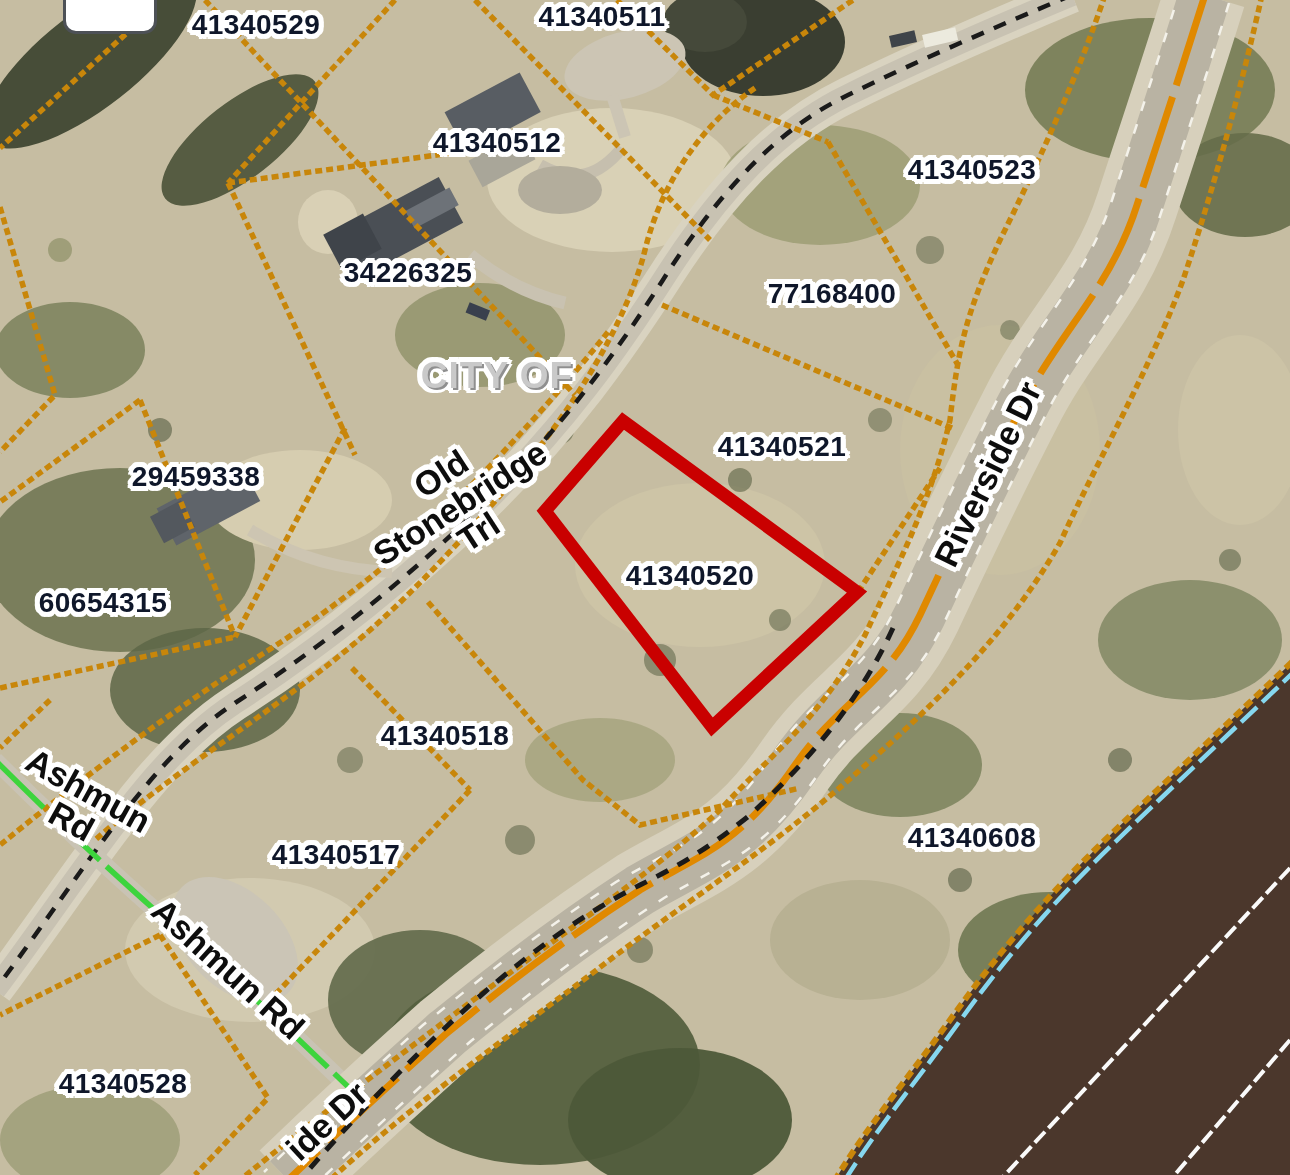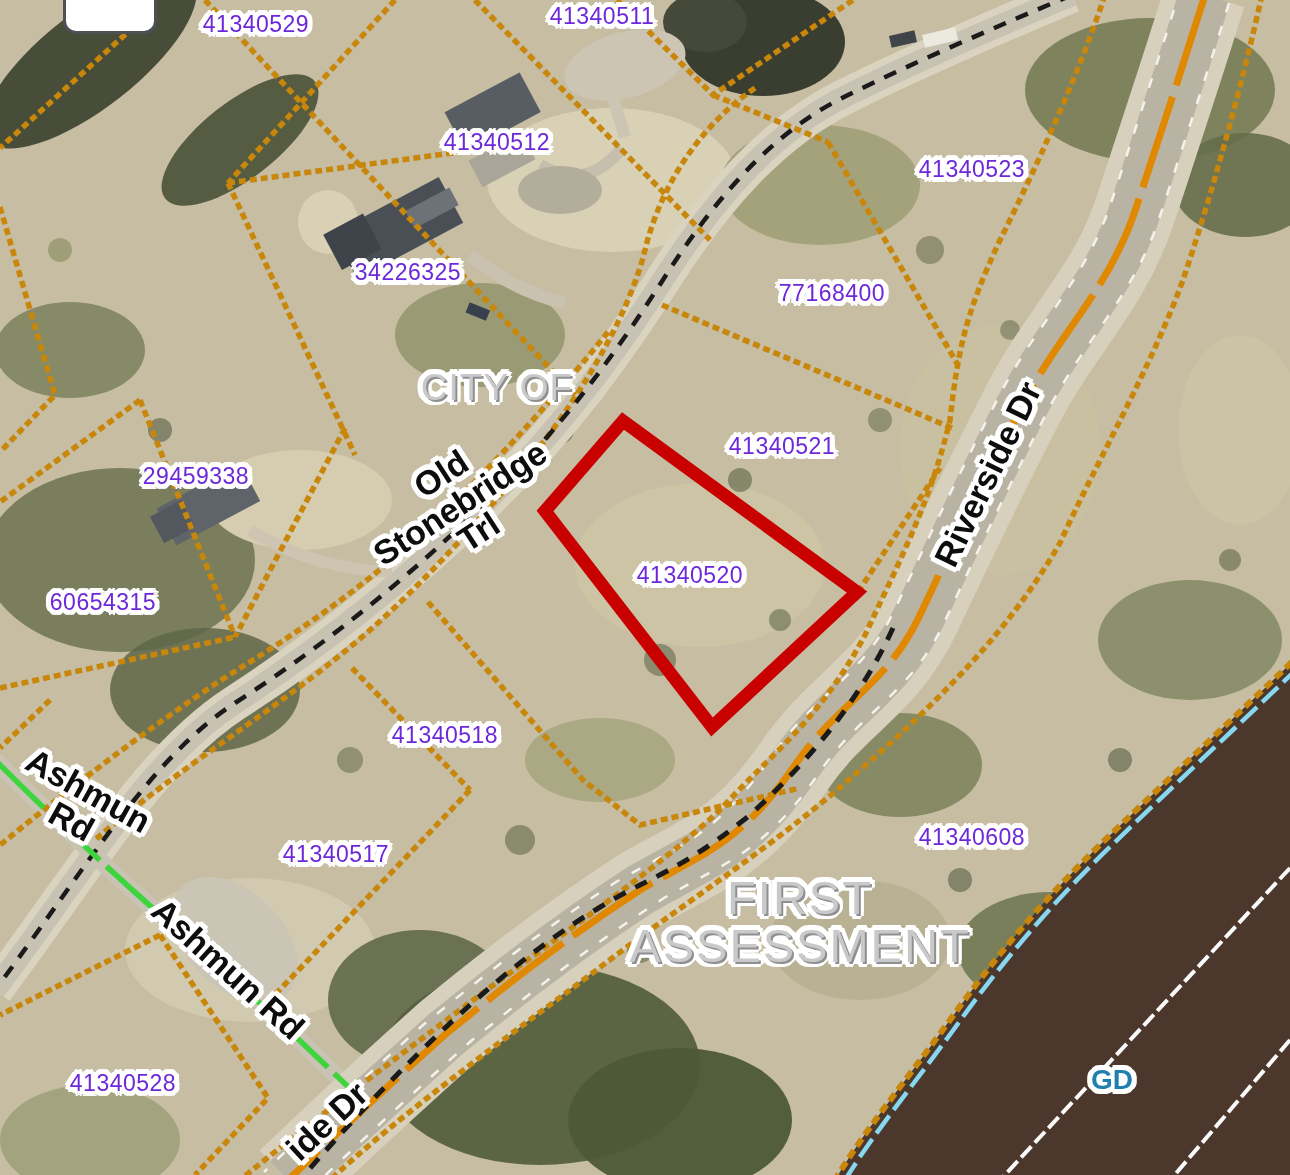--- a/index.html
+++ b/index.html
@@ -17,7 +17,7 @@
       5px 2px 0 #fff,-5px 2px 0 #fff,5px -2px 0 #fff,-5px -2px 0 #fff,
       2px 5px 0 #fff,-2px 5px 0 #fff,2px -5px 0 #fff,-2px -5px 0 #fff;
   }
-  .parcel-id{font-size:23px;font-weight:400;color:#6d28d9;letter-spacing:.5px;}
+  .parcel-id{font-size:28px;font-weight:700;color:#0f172a;letter-spacing:.5px;}
   .road{font-size:34px;font-weight:700;color:#0d0d0d;}
   .gray-name{font-weight:400;color:#c9c9c9;text-align:center;
     text-shadow:

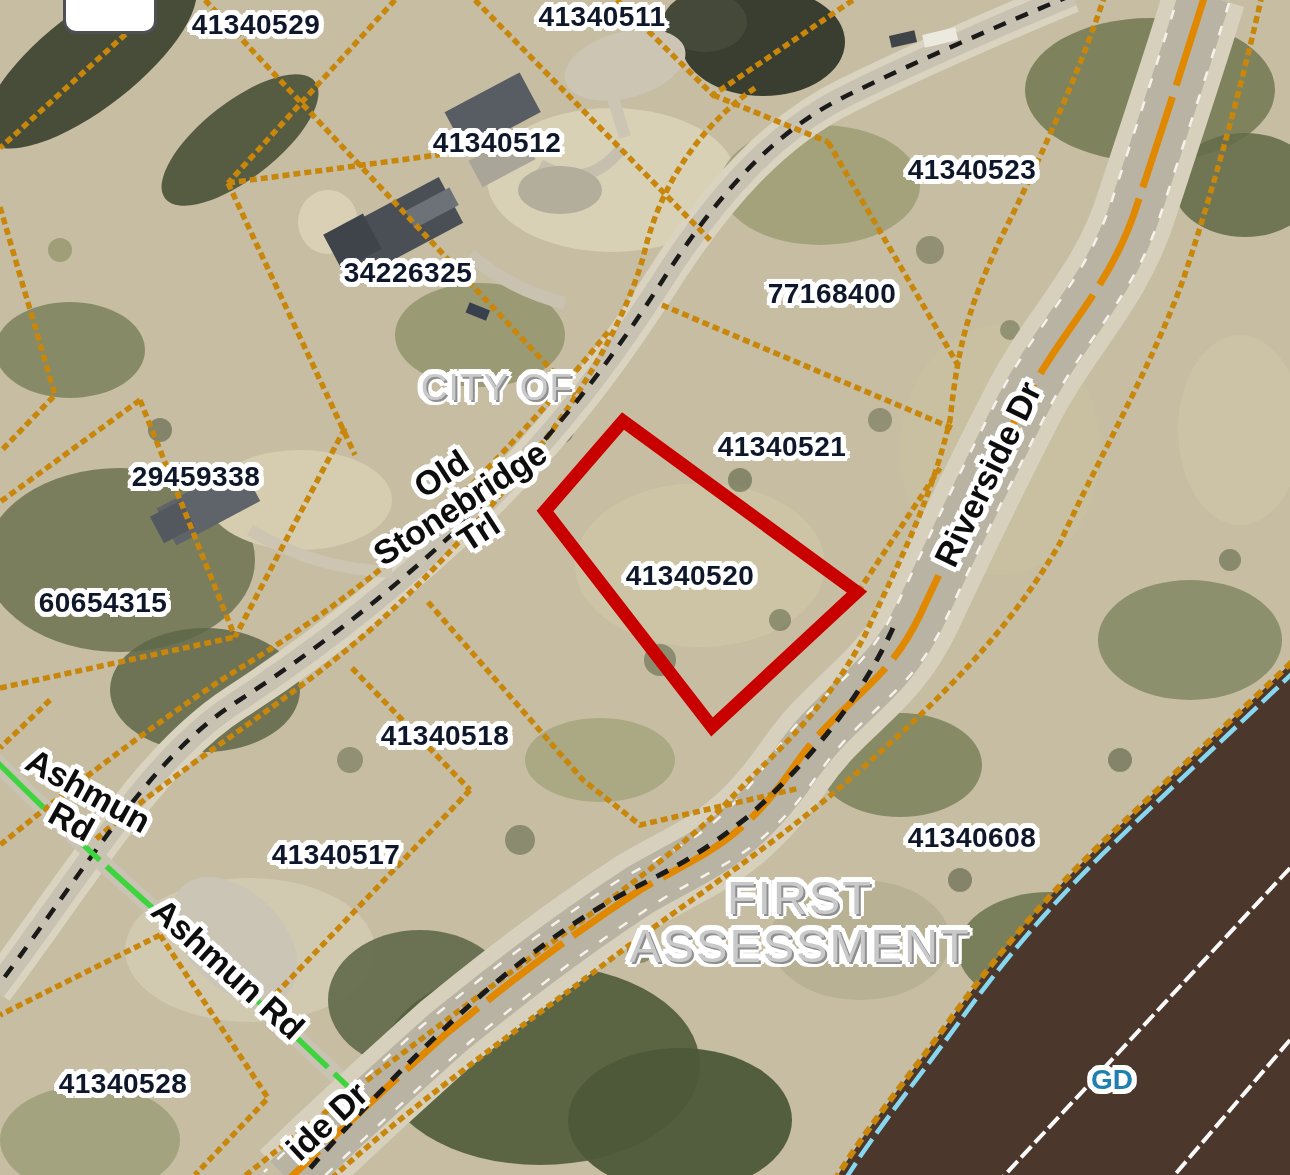--- a/index.html
+++ b/index.html
@@ -19,13 +19,13 @@
   }
   .parcel-id{font-size:28px;font-weight:700;color:#0f172a;letter-spacing:.5px;}
   .road{font-size:34px;font-weight:700;color:#0d0d0d;}
-  .gray-name{font-weight:400;color:#c9c9c9;text-align:center;
+  .gray-name{font-weight:700;color:#c9c9c9;
     text-shadow:
       2px 2px 0 #8f8f8f,
       4px 0 0 #fff,-4px 0 0 #fff,0 4px 0 #fff,0 -4px 0 #fff,
       3px 3px 0 #fff,-3px 3px 0 #fff,3px -3px 0 #fff,-3px -3px 0 #fff,
       5px 2px 0 #fff,-5px 2px 0 #fff,5px -2px 0 #fff,-5px -2px 0 #fff,
-      2px 5px 0 #fff,-2px 5px 0 #fff,2px -5px 0 #fff,-2px -5px 0 #fff; margin-top: 12px;}
+      2px 5px 0 #fff,-2px 5px 0 #fff,2px -5px 0 #fff,-2px -5px 0 #fff;}
   #city-label{font-size:37px;letter-spacing:1px;}
   #plat-label{font-size:47px;letter-spacing:2px;}
   #water-label{font-size:30px;font-weight:700;color:#1e7fb0;text-align:center;}

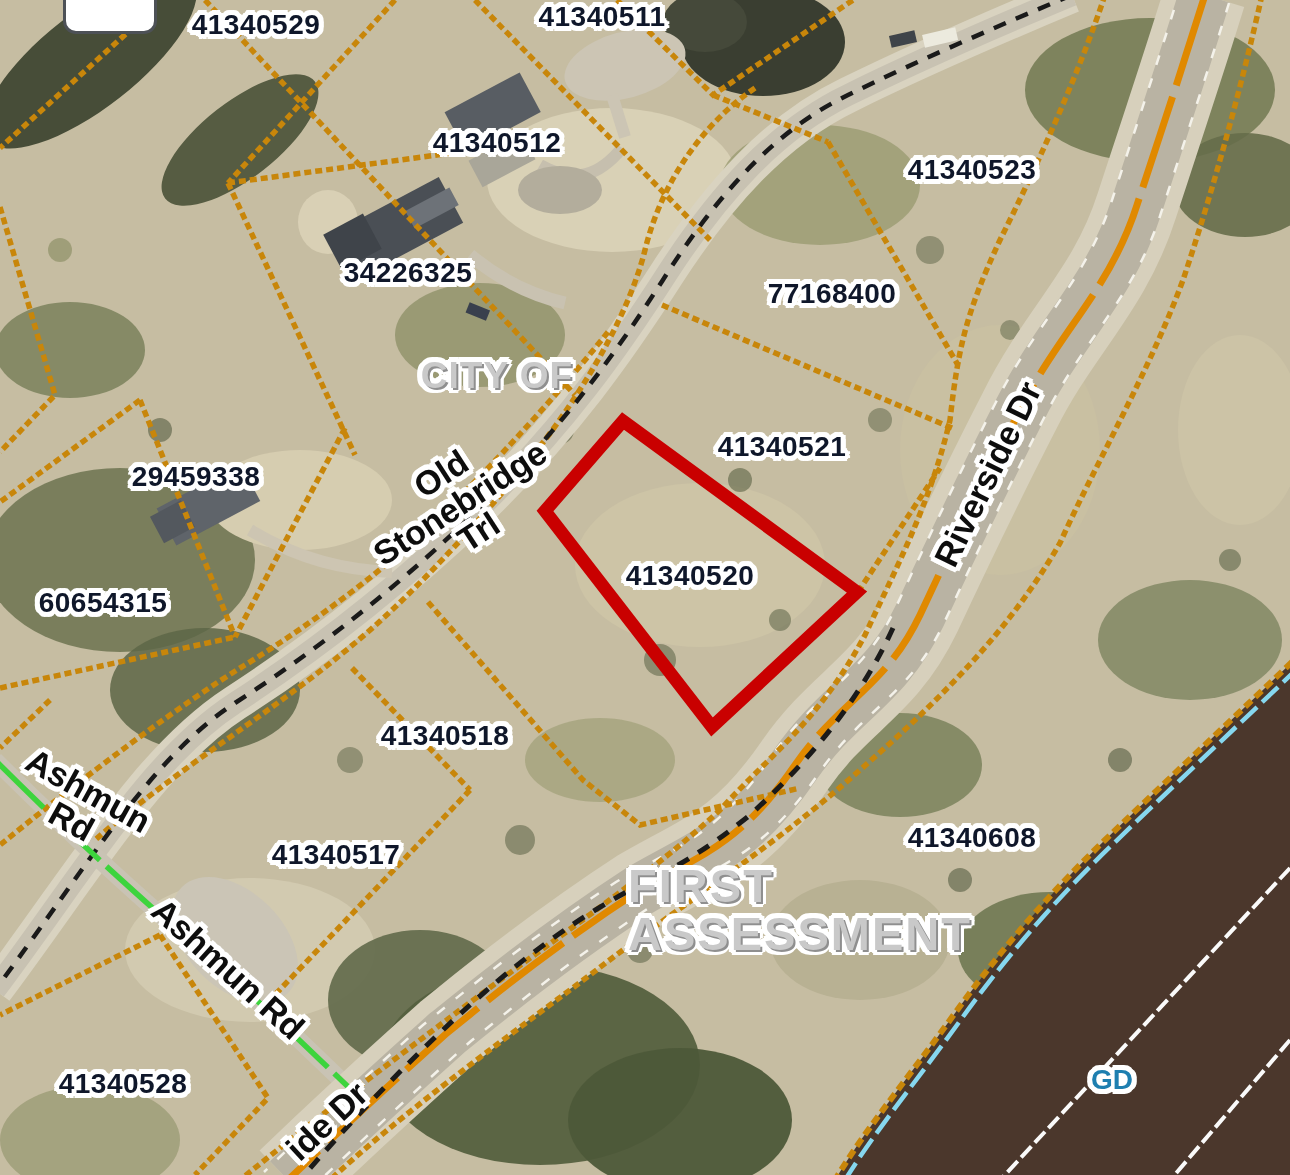--- a/index.html
+++ b/index.html
@@ -199,10 +199,6 @@
   <div id="city-label" class="lbl gray-name" style="left:497px;top:376px">
     <div>CITY OF</div>
   </div>
-  <div id="plat-label" class="lbl gray-name" style="left:800px;top:910px">
-    <div>FIRST</div>
-    <div>ASSESSMENT</div>
-  </div>
 
   <div class="lbl road halo" style="left:460px;top:503px;transform:translate(-50%,-50%) rotate(-33deg);text-align:center;">
     <div>Old</div>

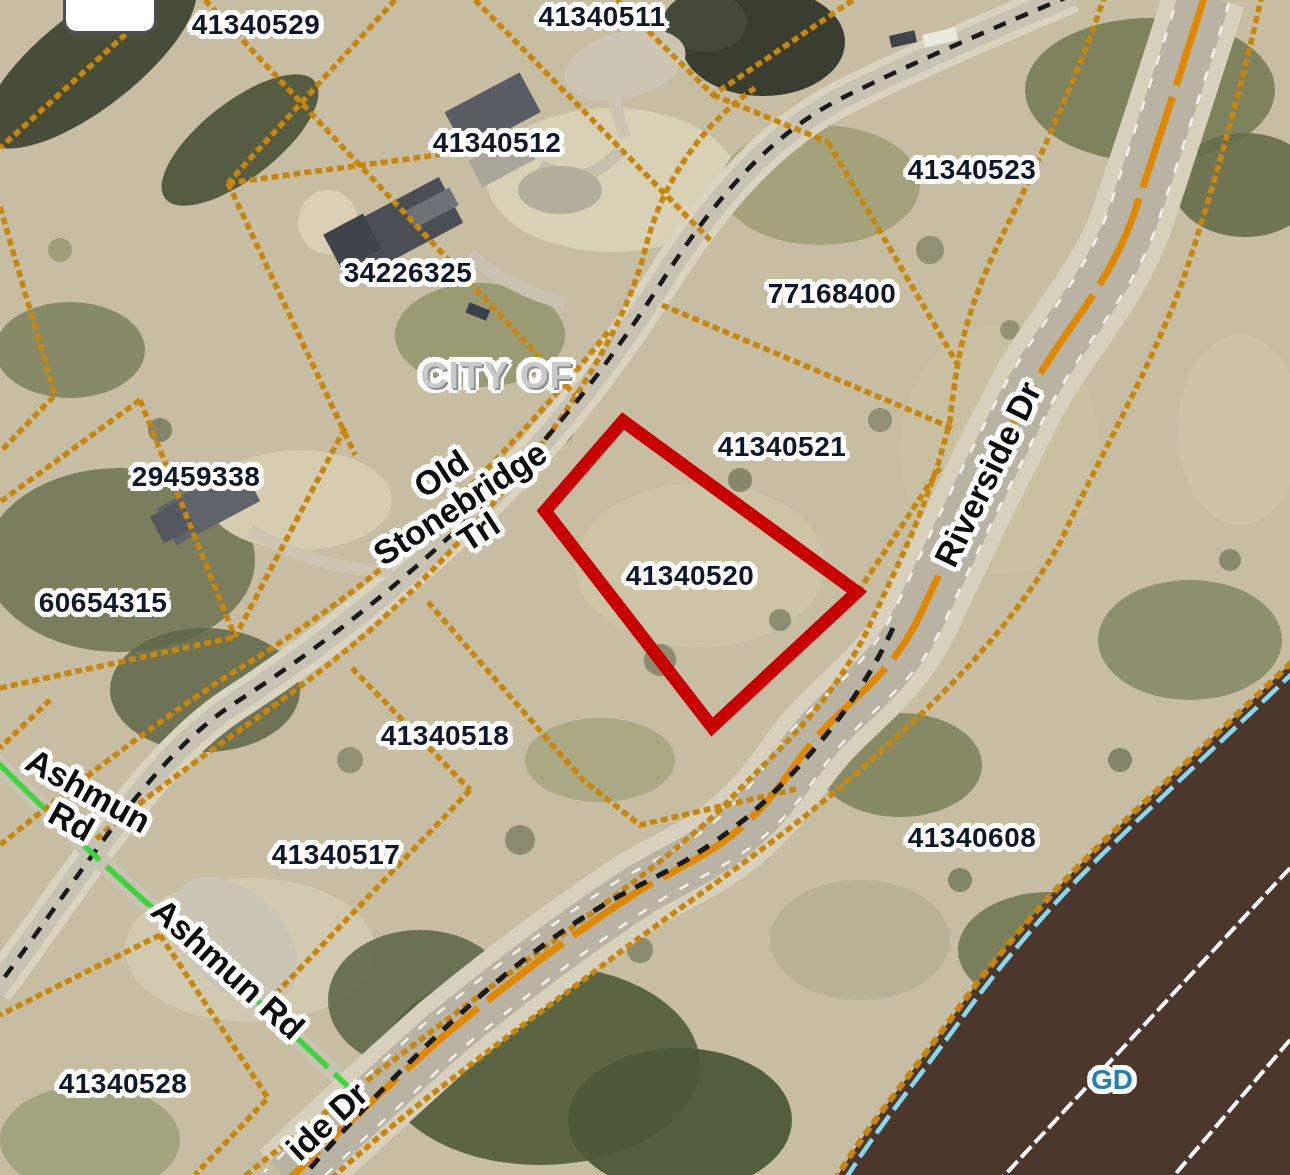--- a/index.html
+++ b/index.html
@@ -214,7 +214,6 @@
   <div class="lbl road halo" style="left:228px;top:969px;transform:translate(-50%,-50%) rotate(42deg);">Ashmun Rd</div>
 
   <div id="water-label" class="lbl halo" style="left:1112px;top:1080px">
-    <div class="l2">GD</div>
   </div>
 
   <div id="ui-box"></div>

